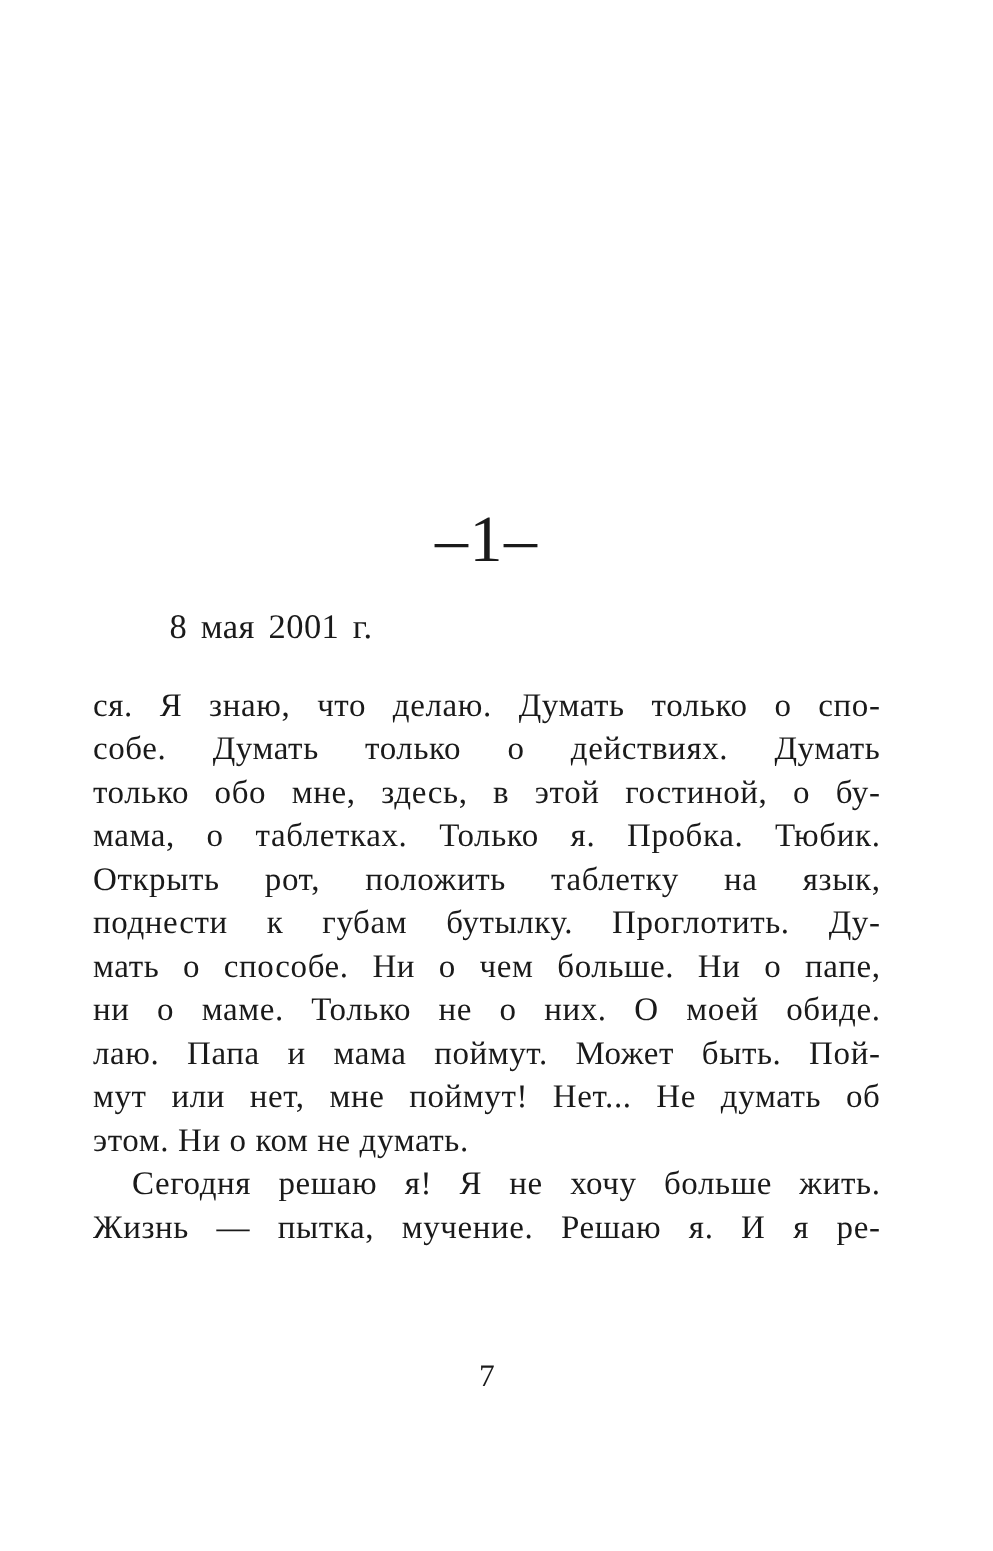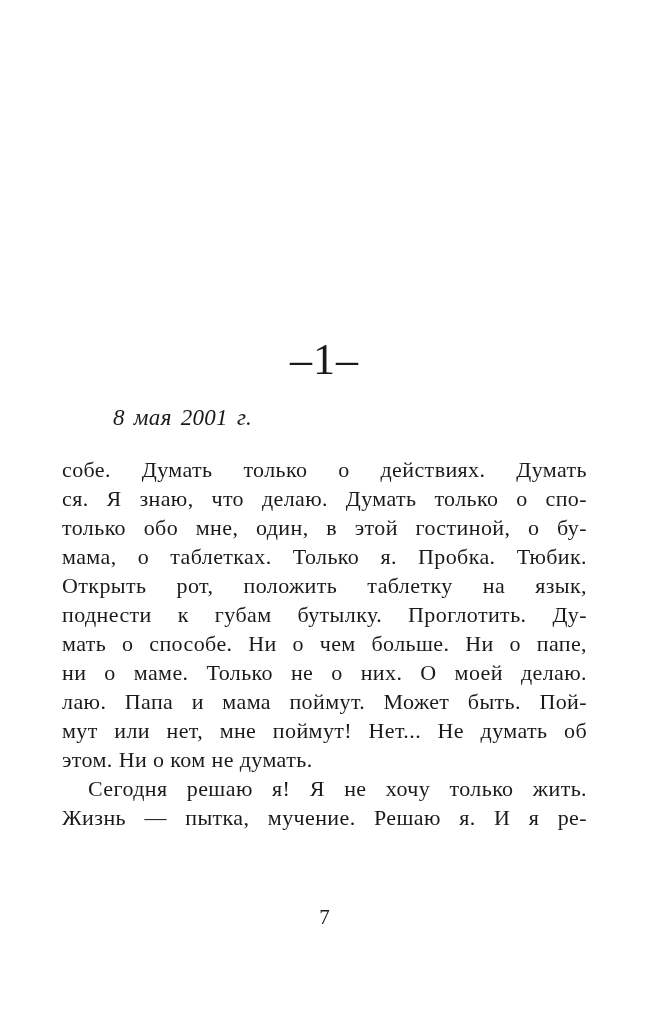--- a/index.html
+++ b/index.html
@@ -28,7 +28,6 @@
   .date-line {
     position: absolute;
     top: 403px; left: 113px;
-    font-style: italic;
     font-size: 23px;
     line-height: 29px;
     word-spacing: 3px;

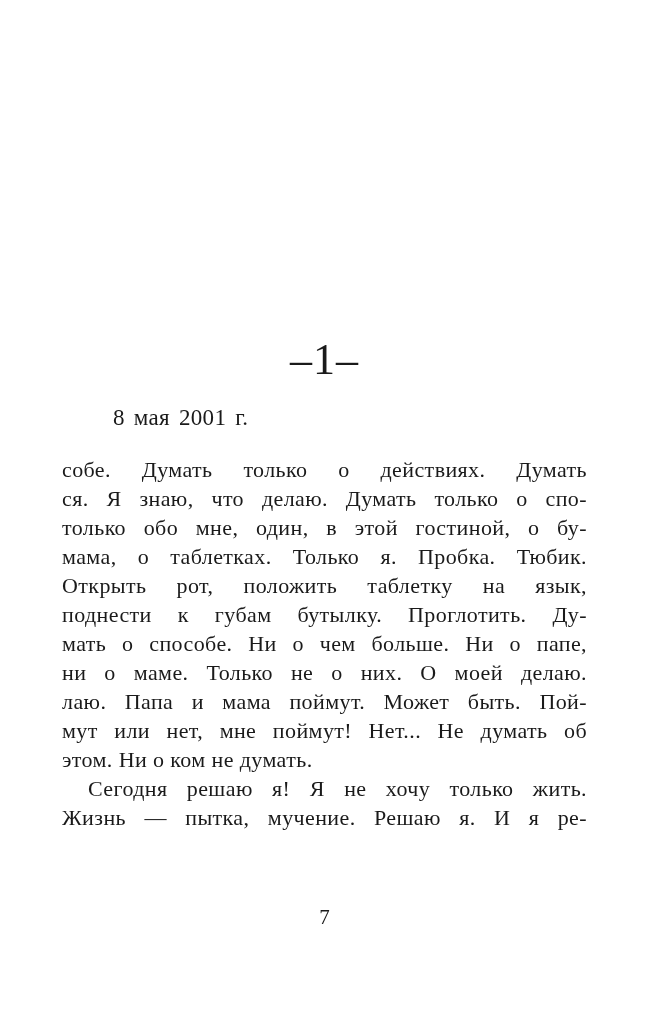--- a/index.html
+++ b/index.html
@@ -74,8 +74,8 @@
 
   <div class="body-text">
 
+    <div class="line fill">ся. Я знаю, что делаю. Думать только о спо-</div>
     <div class="line fill">собе. Думать только о действиях. Думать</div>
-    <div class="line fill">ся. Я знаю, что делаю. Думать только о спо-</div>
     <div class="line fill">только обо мне, один, в этой гостиной, о бу-</div>
     <div class="line fill">мама, о таблетках. Только я. Пробка. Тюбик.</div>
     <div class="line fill">Открыть рот, положить таблетку на язык,</div>

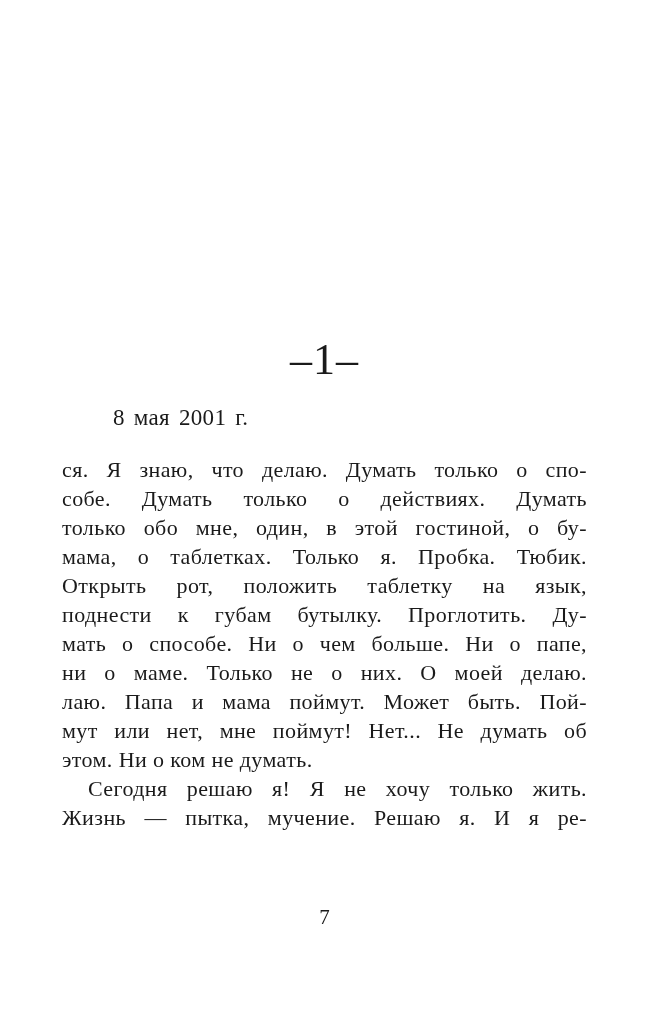--- a/index.html
+++ b/index.html
@@ -76,7 +76,7 @@
 
     <div class="line fill">ся. Я знаю, что делаю. Думать только о спо-</div>
     <div class="line fill">собе. Думать только о действиях. Думать</div>
-    <div class="line fill">только обо мне, один, в этой гостиной, о бу-</div>
+    <div class="line fill">только обо мне, здесь, в этой гостиной, о бу-</div>
     <div class="line fill">мама, о таблетках. Только я. Пробка. Тюбик.</div>
     <div class="line fill">Открыть рот, положить таблетку на язык,</div>
     <div class="line fill">поднести к губам бутылку. Проглотить. Ду-</div>

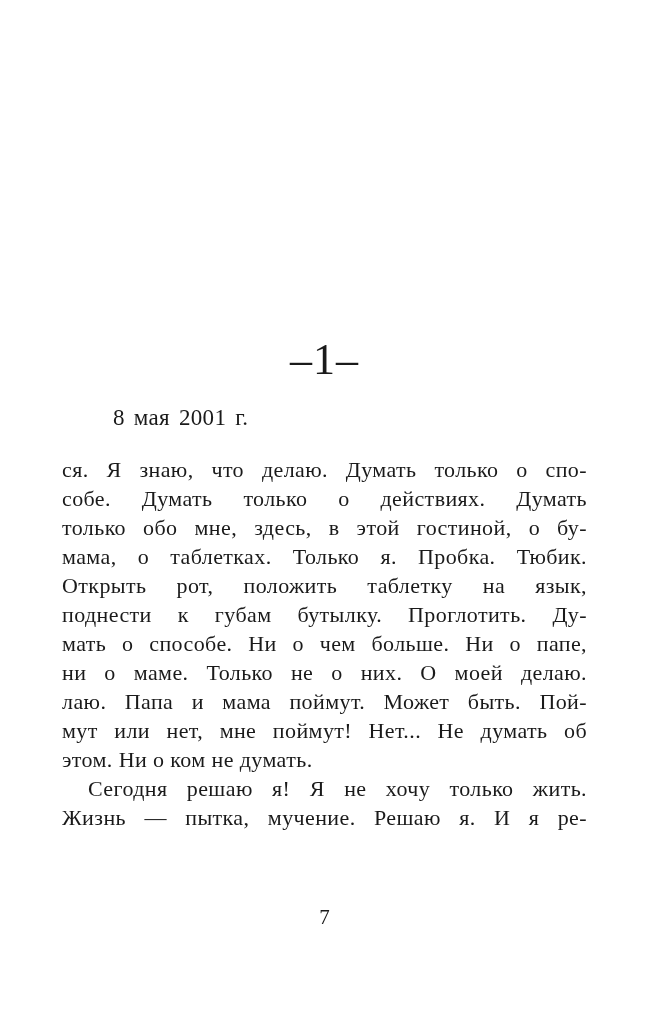--- a/index.html
+++ b/index.html
@@ -81,7 +81,7 @@
     <div class="line fill">Открыть рот, положить таблетку на язык,</div>
     <div class="line fill">поднести к губам бутылку. Проглотить. Ду-</div>
     <div class="line fill">мать о способе. Ни о чем больше. Ни о папе,</div>
-    <div class="line fill">ни о маме. Только не о них. О моей делаю.</div>
+    <div class="line fill">ни о маме. Только не о них. О моей обиде.</div>
     <div class="line fill">лаю. Папа и мама поймут. Может быть. Пой-</div>
     <div class="line fill">мут или нет, мне поймут! Нет... Не думать об</div>
     <div class="line">этом. Ни о ком не думать.</div>

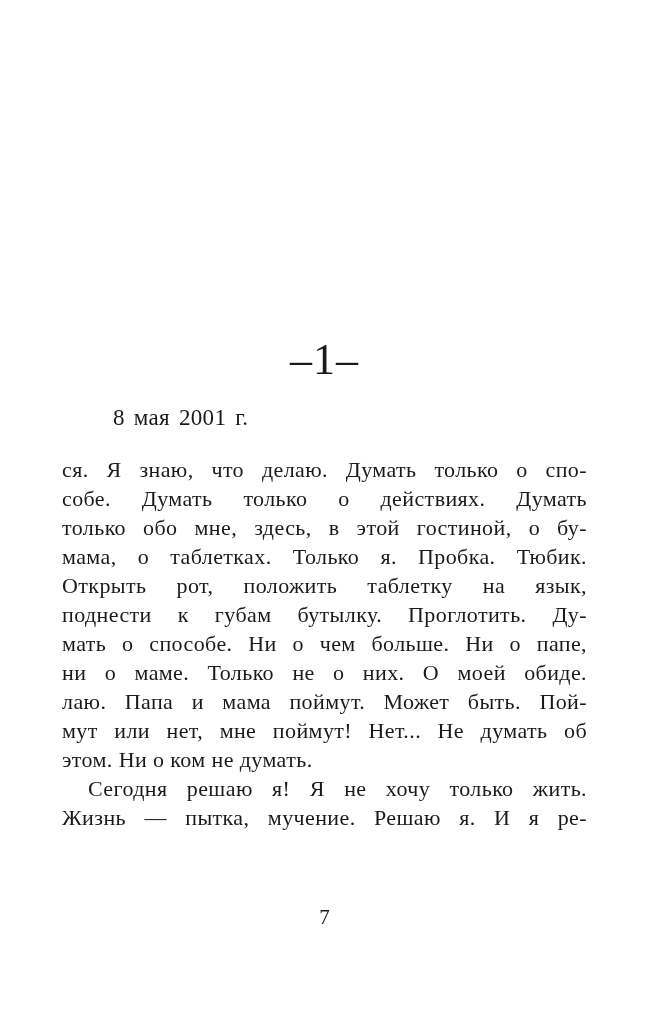--- a/index.html
+++ b/index.html
@@ -86,7 +86,7 @@
     <div class="line fill">мут или нет, мне поймут! Нет... Не думать об</div>
     <div class="line">этом. Ни о ком не думать.</div>
 
-    <div class="line fill indent">Сегодня решаю я! Я не хочу только жить.</div>
+    <div class="line fill indent">Сегодня решаю я! Я не хочу больше жить.</div>
     <div class="line fill">Жизнь — пытка, мучение. Решаю я. И я ре-</div>
   </div>
 

